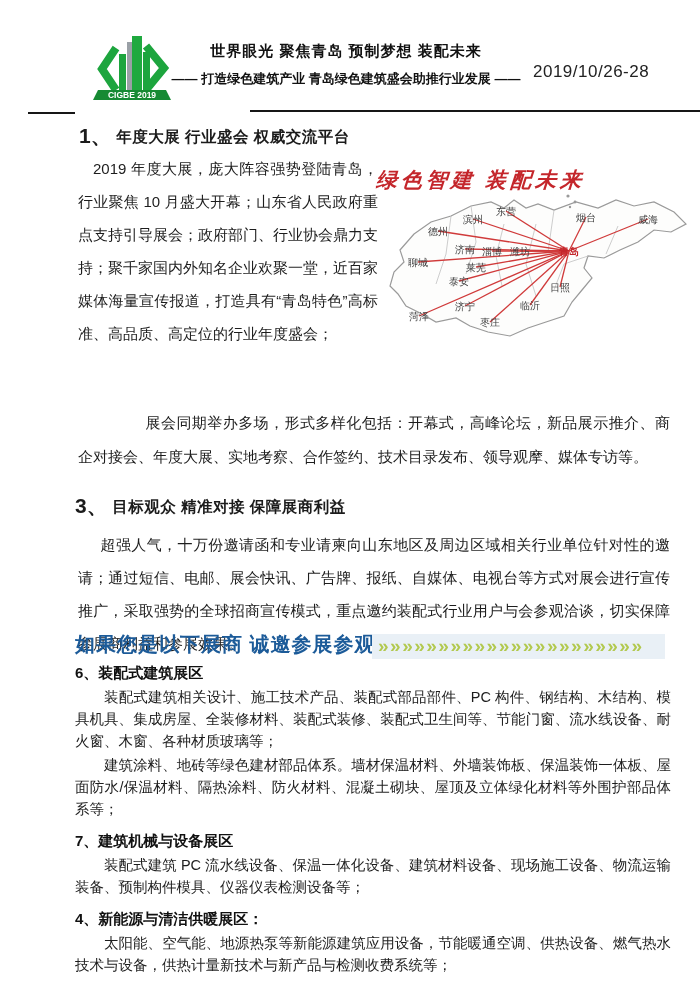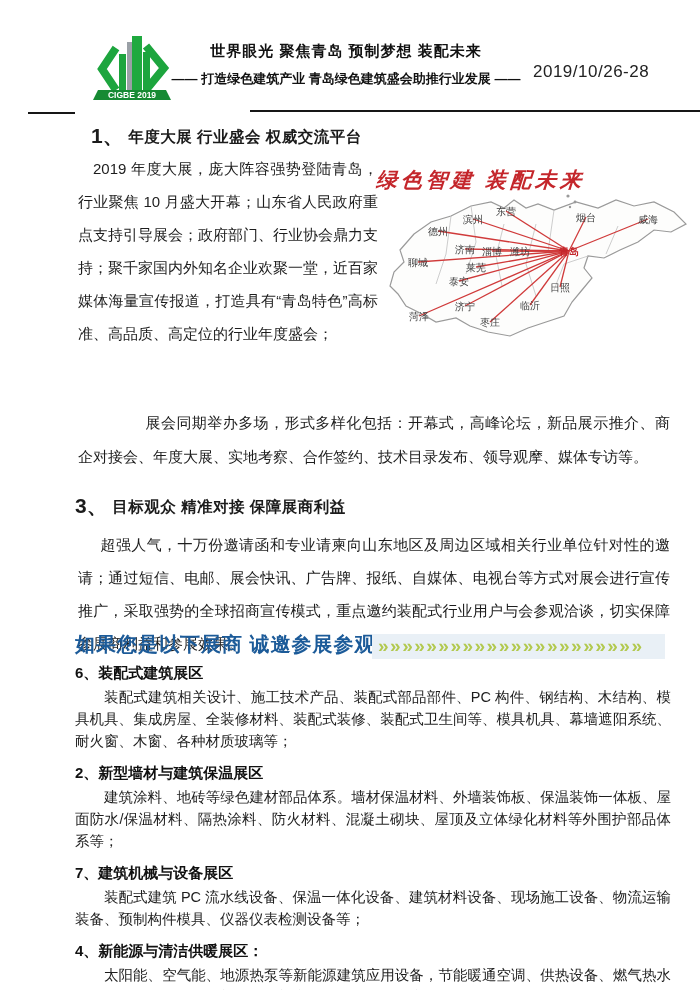--- a/index.html
+++ b/index.html
@@ -19,7 +19,7 @@
   .sec-head{position:absolute;white-space:nowrap;}
   .sec-head .num{font-size:21px;font-weight:bold;vertical-align:-1px;}
   .sec-head .txt{font-size:15.5px;font-weight:bold;letter-spacing:0.5px;}
-  .sec1-head{left:91px;top:122px;}
+  .sec1-head{left:79px;top:122px;}
   .sec2-head{left:75px;top:364px;}
   .sec3-head{left:75px;top:492px;}
   

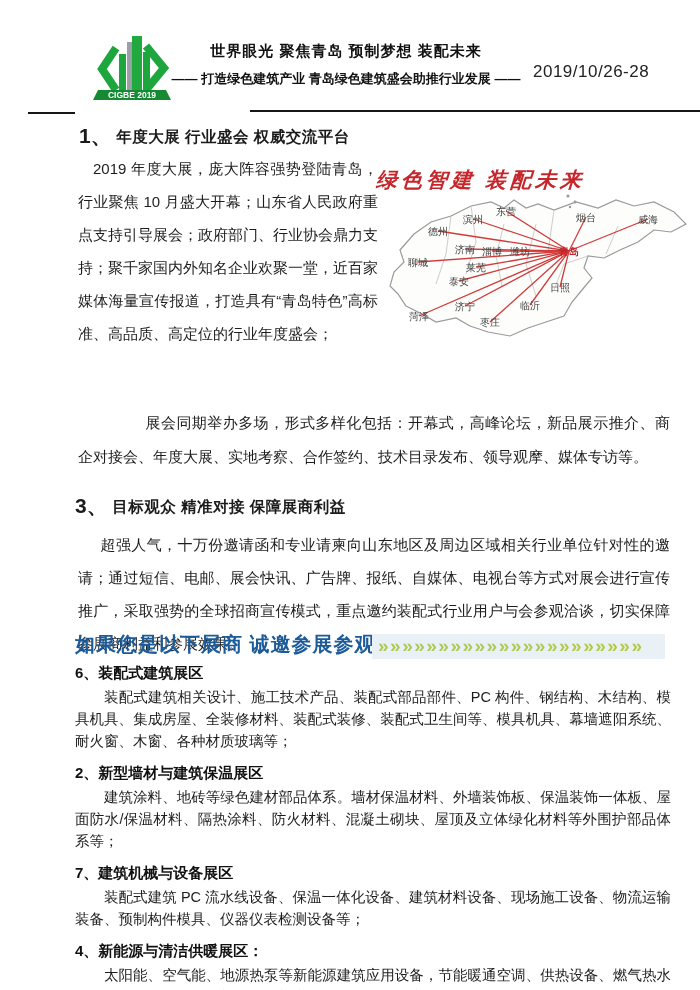--- a/index.html
+++ b/index.html
@@ -142,7 +142,7 @@
 
   <div class="zones">
     <div class="zone-title">6、装配式建筑展区</div>
-    <div class="zone-body">装配式建筑相关设计、施工技术产品、装配式部品部件、PC 构件、钢结构、木结构、模具机具、集成房屋、全装修材料、装配式装修、装配式卫生间等、模具机具、幕墙遮阳系统、耐火窗、木窗、各种材质玻璃等；</div>
+    <div class="zone-body">装配式建筑相关设计、施工技术产品、装配式部品部件、PC 构件、钢结构、木结构、模具机具、集成房屋、全装修材料、装配式装修、装配式卫生间等、节能门窗、流水线设备、耐火窗、木窗、各种材质玻璃等；</div>
     <div class="zone-title">2、新型墙材与建筑保温展区</div>
     <div class="zone-body">建筑涂料、地砖等绿色建材部品体系。墙材保温材料、外墙装饰板、保温装饰一体板、屋面防水/保温材料、隔热涂料、防火材料、混凝土砌块、屋顶及立体绿化材料等外围护部品体系等；</div>
     <div class="zone-title">7、建筑机械与设备展区</div>

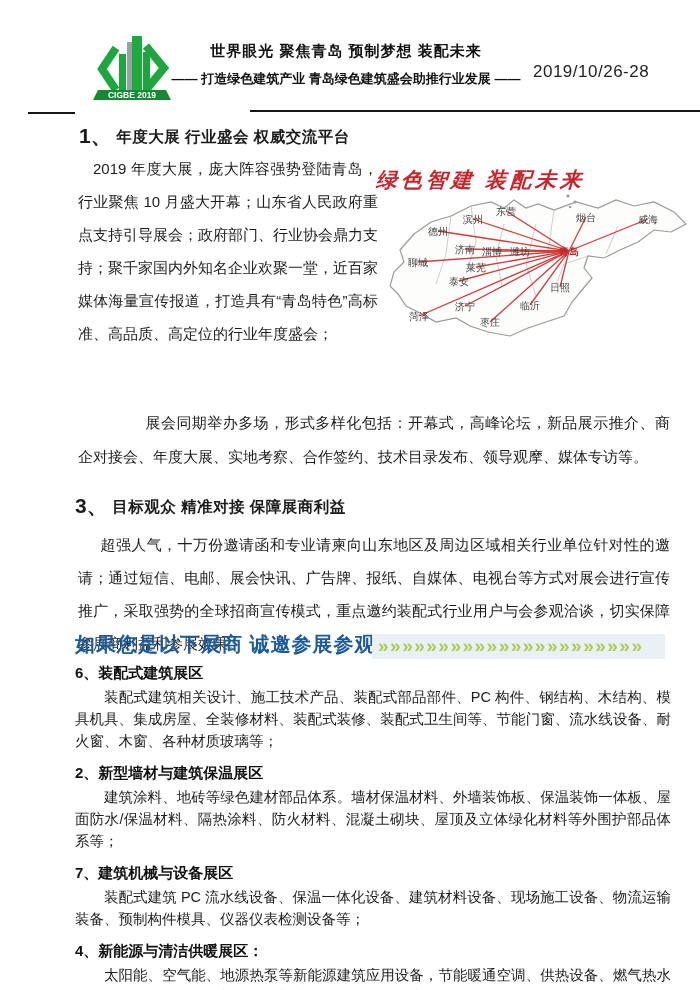--- a/index.html
+++ b/index.html
@@ -143,7 +143,6 @@
   <div class="zones">
     <div class="zone-title">6、装配式建筑展区</div>
     <div class="zone-body">装配式建筑相关设计、施工技术产品、装配式部品部件、PC 构件、钢结构、木结构、模具机具、集成房屋、全装修材料、装配式装修、装配式卫生间等、节能门窗、流水线设备、耐火窗、木窗、各种材质玻璃等；</div>
-    <div class="zone-title">2、新型墙材与建筑保温展区</div>
     <div class="zone-body">建筑涂料、地砖等绿色建材部品体系。墙材保温材料、外墙装饰板、保温装饰一体板、屋面防水/保温材料、隔热涂料、防火材料、混凝土砌块、屋顶及立体绿化材料等外围护部品体系等；</div>
     <div class="zone-title">7、建筑机械与设备展区</div>
     <div class="zone-body">装配式建筑 PC 流水线设备、保温一体化设备、建筑材料设备、现场施工设备、物流运输装备、预制构件模具、仪器仪表检测设备等；</div>

